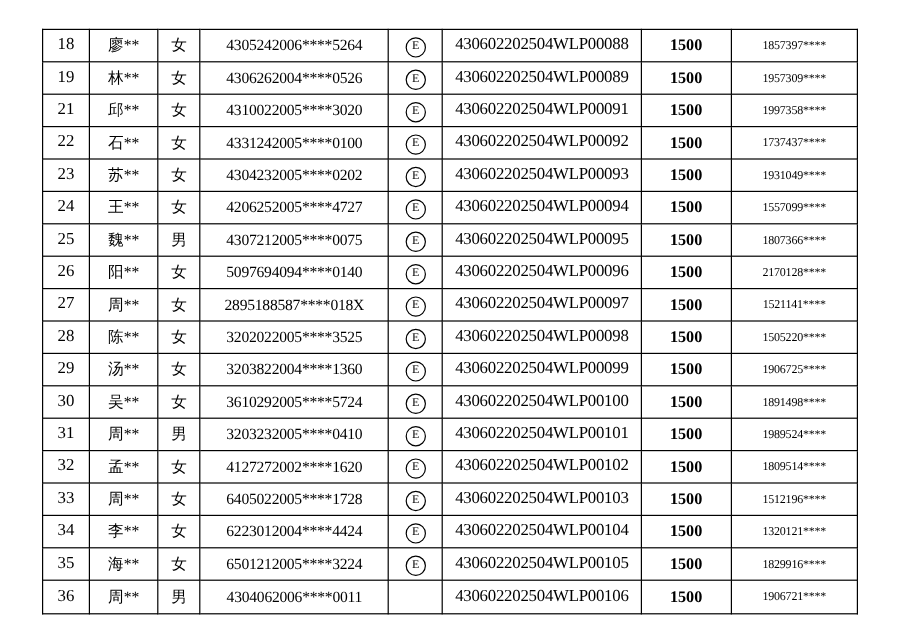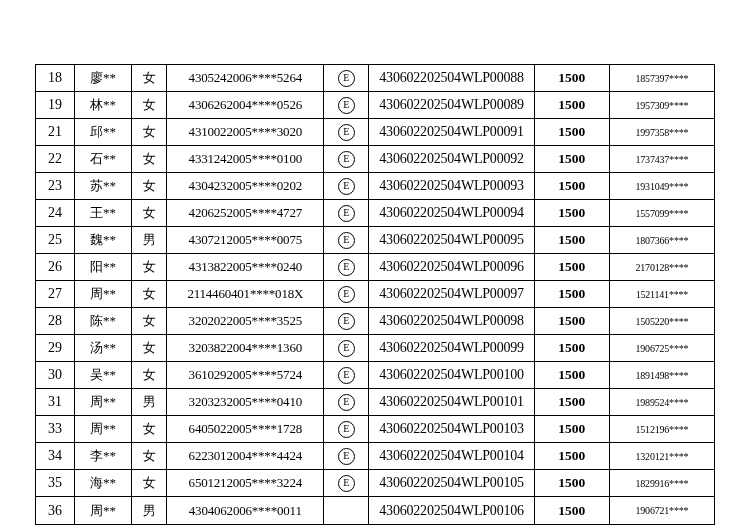--- a/index.html
+++ b/index.html
@@ -19,7 +19,7 @@
     width: 750px;
     height: 530px;
     box-sizing: border-box;
-    padding: 64px 35px 30px 35px;
+    padding: 24px 35px 30px 35px;
   }
   table.grid {
     width: 680px;

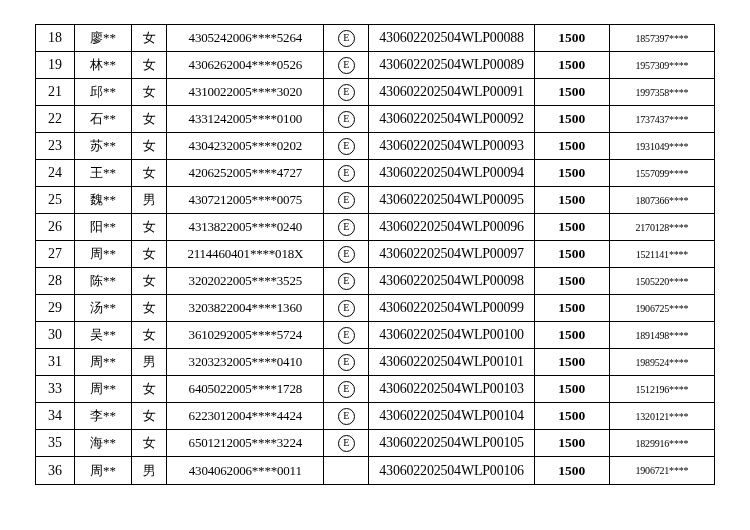--- a/index.html
+++ b/index.html
@@ -138,7 +138,7 @@
           <td class="c-index">26</td>
           <td class="c-name">阳**</td>
           <td class="c-sex">女</td>
-          <td class="c-id">4313822005****0240</td>
+          <td class="c-id">5097694094****0140</td>
           <td class="c-mark"><span class="circle">E</span></td>
           <td class="c-code">430602202504WLP00096</td>
           <td class="c-amount">1500</td>

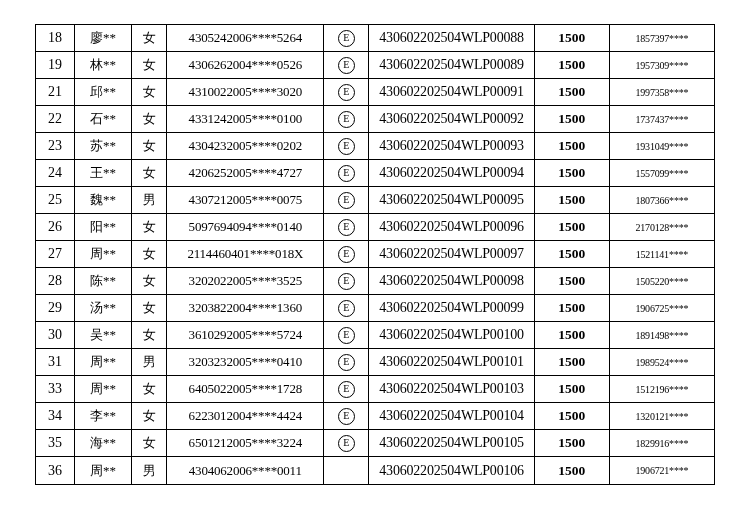--- a/index.html
+++ b/index.html
@@ -148,7 +148,7 @@
           <td class="c-index">27</td>
           <td class="c-name">周**</td>
           <td class="c-sex">女</td>
-          <td class="c-id">2114460401****018X</td>
+          <td class="c-id">2895188587****018X</td>
           <td class="c-mark"><span class="circle">E</span></td>
           <td class="c-code">430602202504WLP00097</td>
           <td class="c-amount">1500</td>

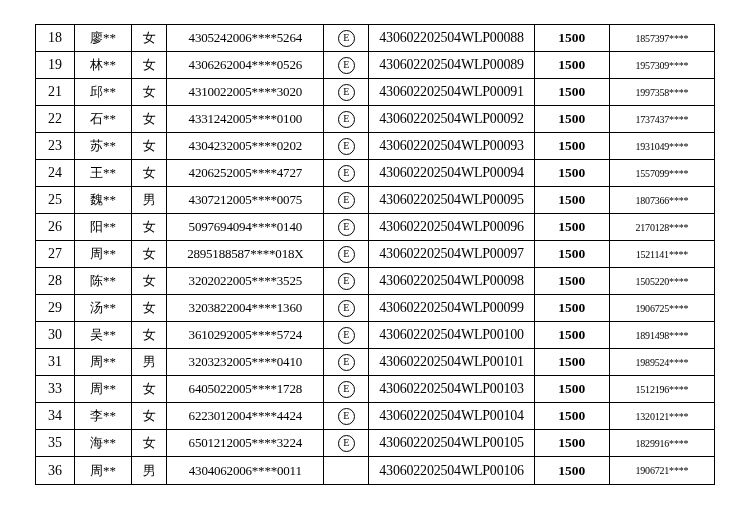--- a/index.html
+++ b/index.html
@@ -195,6 +195,16 @@
           <td class="c-phone">1989524****</td>
         </tr>
         <tr>
+          <td class="c-index">32</td>
+          <td class="c-name">孟**</td>
+          <td class="c-sex">女</td>
+          <td class="c-id">4127272002****1620</td>
+          <td class="c-mark"><span class="circle">E</span></td>
+          <td class="c-code">430602202504WLP00102</td>
+          <td class="c-amount">1500</td>
+          <td class="c-phone">1809514****</td>
+        </tr>
+        <tr>
           <td class="c-index">33</td>
           <td class="c-name">周**</td>
           <td class="c-sex">女</td>

